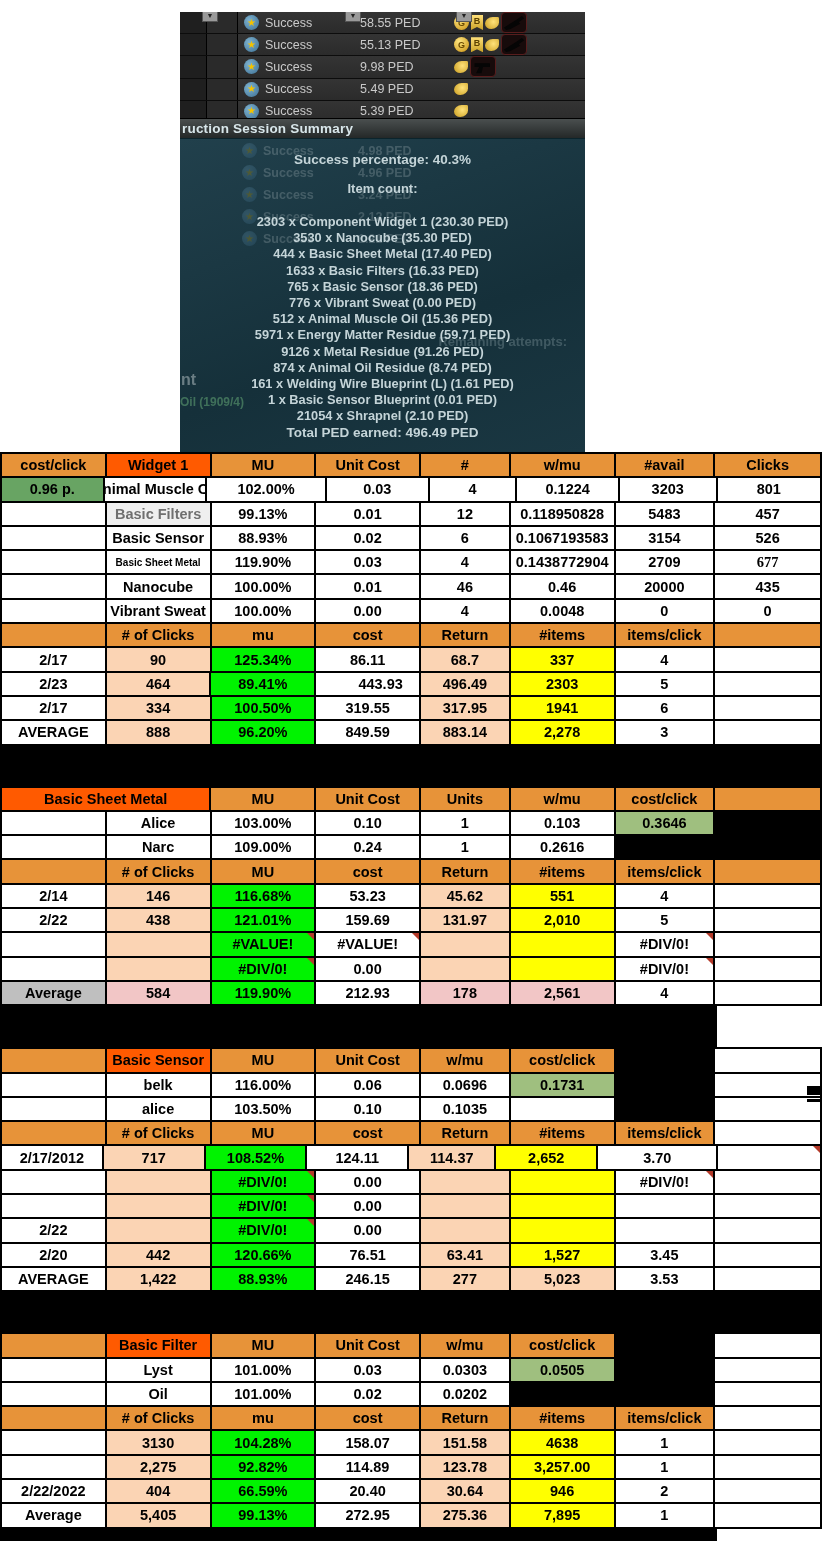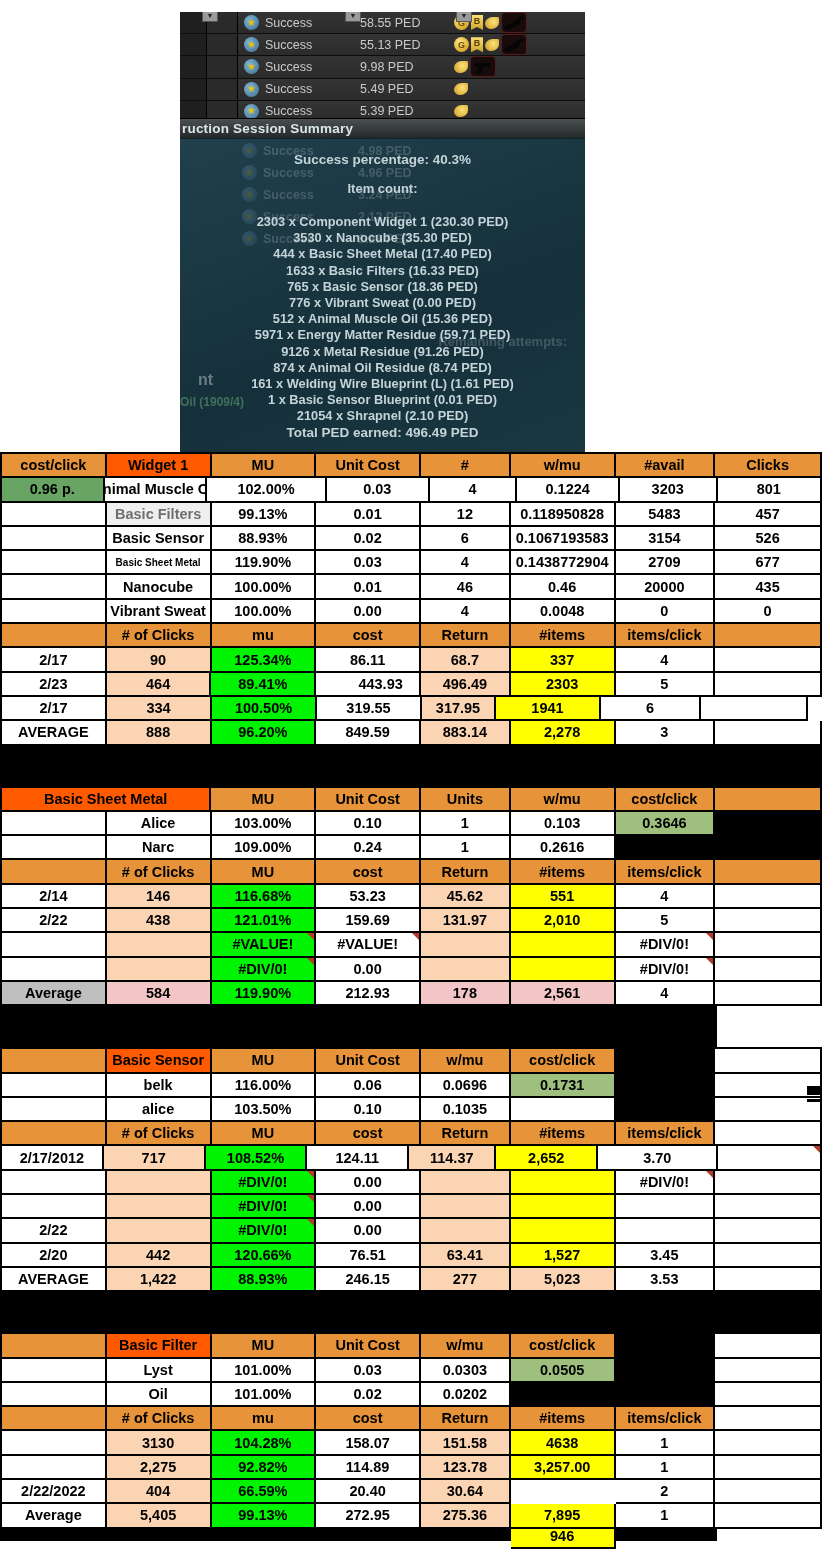--- a/index.html
+++ b/index.html
@@ -34,7 +34,7 @@
   #total-line{position:absolute;left:0;right:0;top:286px;font-size:13.5px;z-index:2;}
   .ghost-remaining{position:absolute;right:18px;top:195px;font-size:13px;color:#9fb3b8;opacity:.3;z-index:1;}
   .ghost-oil{position:absolute;left:0px;top:256px;font-size:12px;color:#7fd08a;opacity:.4;z-index:1;}
-  .ghost-nt{position:absolute;left:18px;top:232px;font-size:16px;color:#cfd8da;opacity:.45;z-index:1;}
+  .ghost-nt{position:absolute;left:1px;top:232px;font-size:16px;color:#cfd8da;opacity:.45;z-index:1;}
 
   
   #sheet{position:absolute;left:0;top:452px;width:822px;}

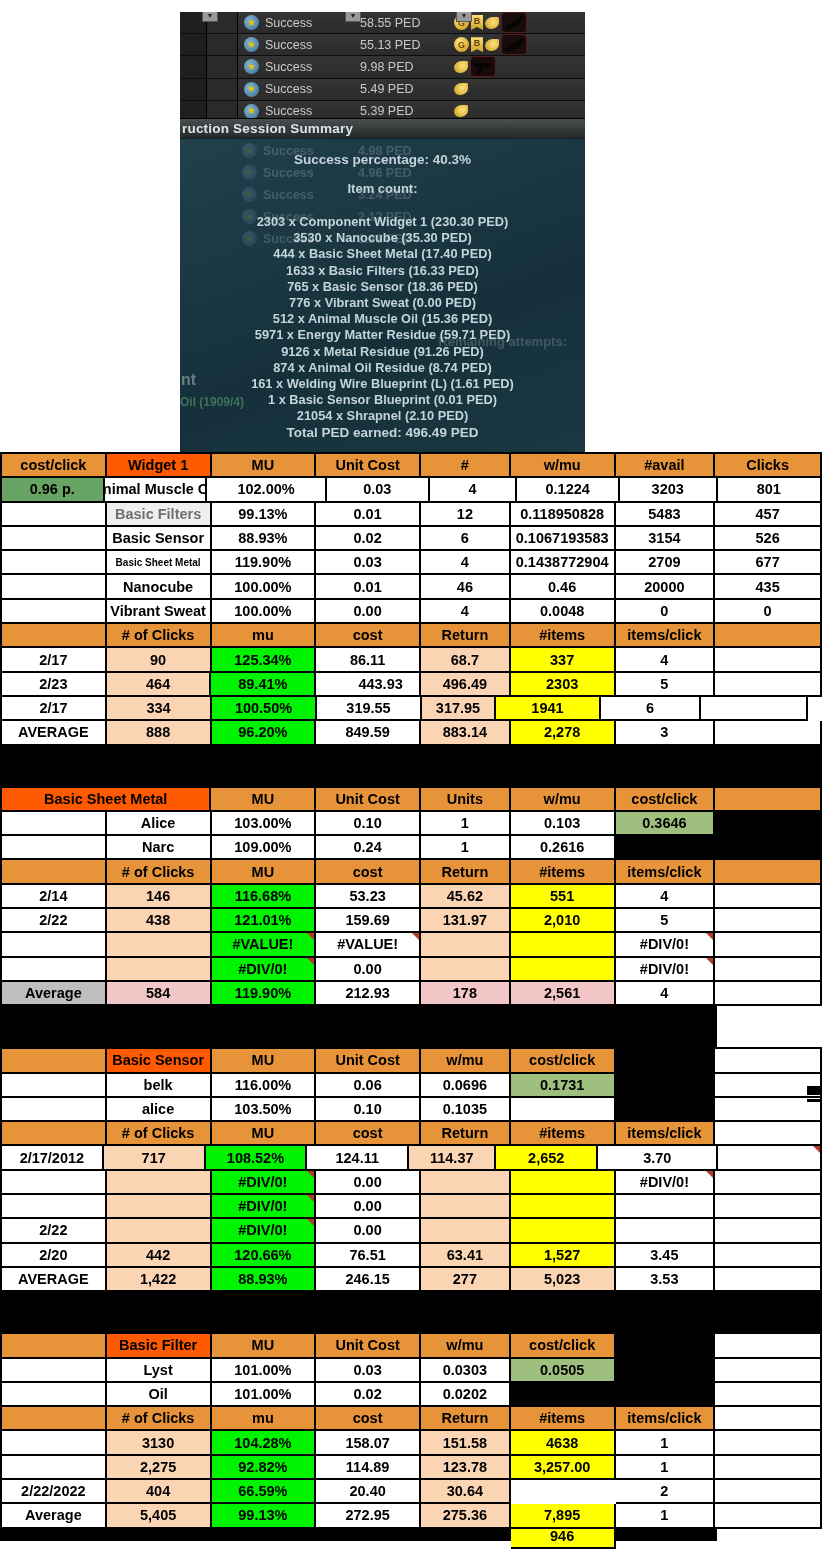--- a/index.html
+++ b/index.html
@@ -248,7 +248,7 @@
           <div class="cell" style="width: 90px;">4</div>
           <div class="cell" style="width: 105px;">0.1438772904</div>
           <div class="cell" style="width: 100px;">2709</div>
-          <div class="cell" style="width: 107px;">677</div>
+          <div class="cell" style="width: 107px; font-family: Liberation Serif, serif;">677</div>
         </div>
         <div class="trow">
           <div class="cell" style="width: 105px;"></div>

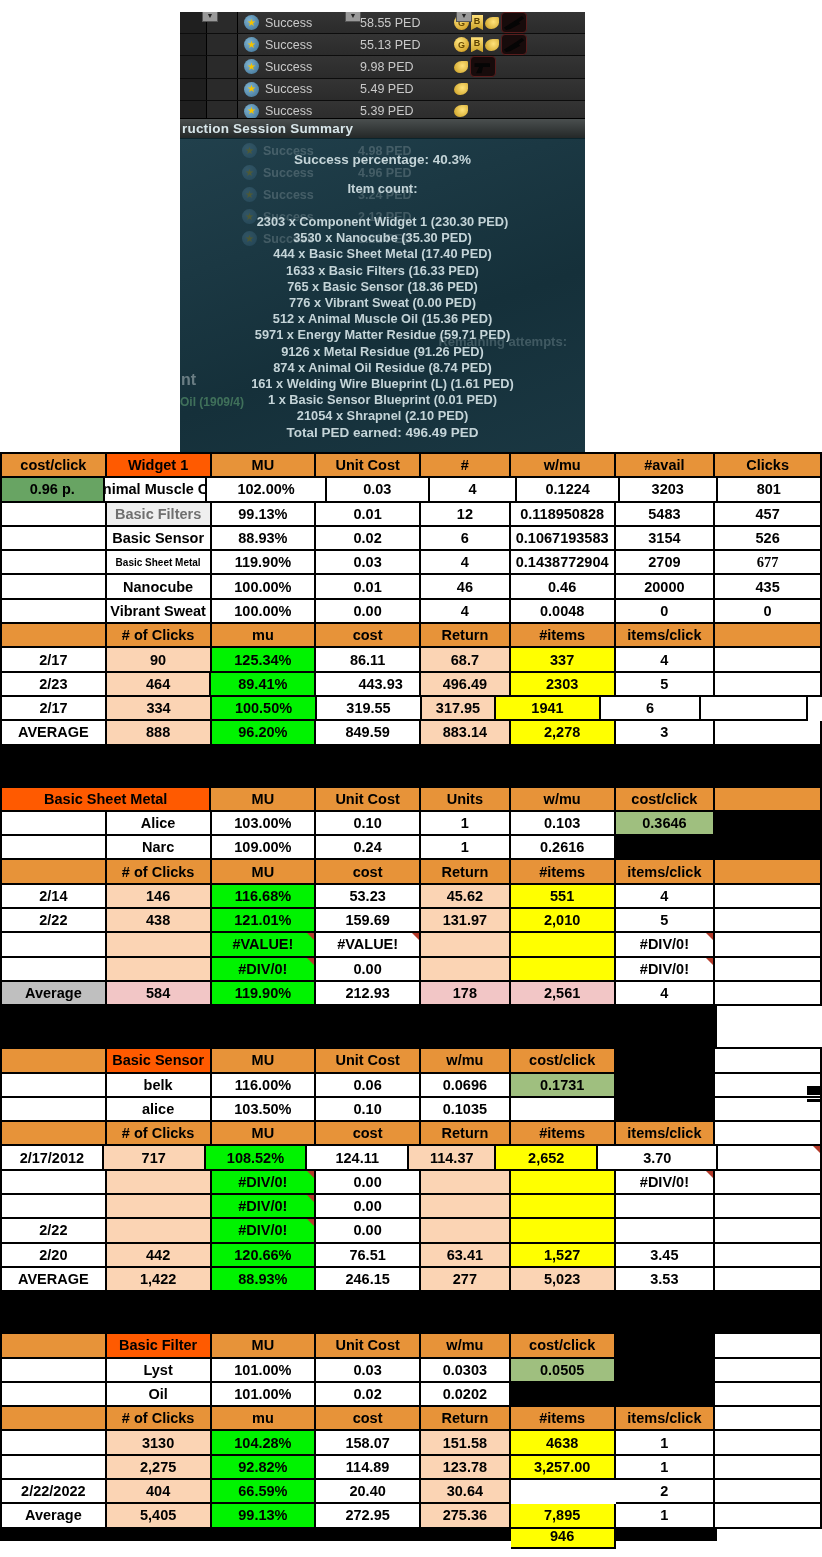--- a/index.html
+++ b/index.html
@@ -305,7 +305,7 @@
           <div class="cell peach" style="width: 105px;">334</div>
           <div class="cell green" style="width: 105px;">100.50%</div>
           <div class="cell" style="width: 105px;">319.55</div>
-          <div class="cell peach" style="width: 74px;">317.95</div>
+          <div class="cell peach" style="width: 90px;">317.95</div>
           <div class="cell yellow" style="width: 105px;">1941</div>
           <div class="cell" style="width: 100px;">6</div>
           <div class="cell" style="width: 107px;"></div>

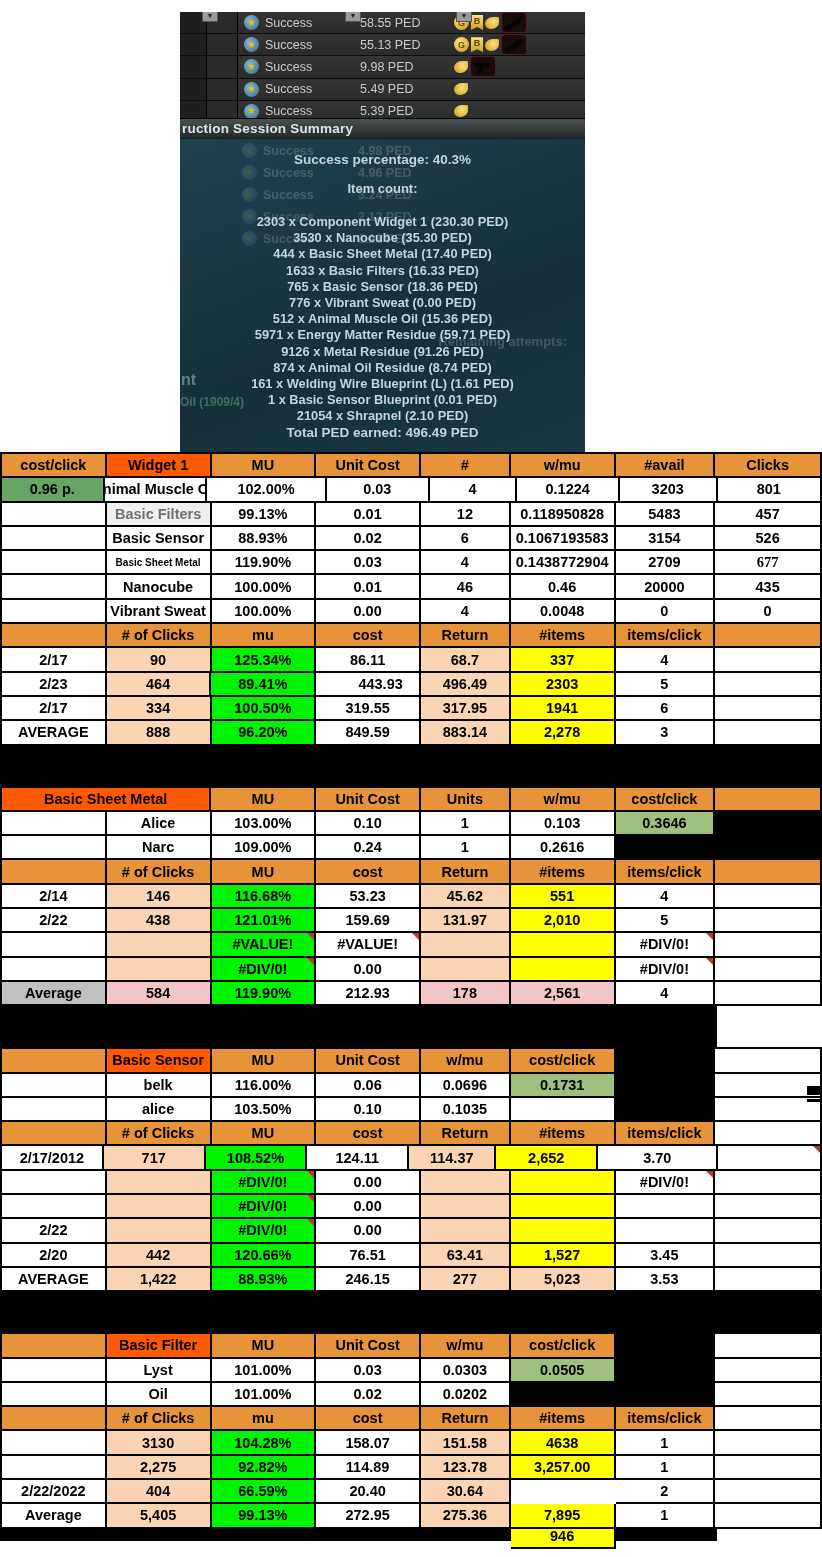--- a/index.html
+++ b/index.html
@@ -587,7 +587,7 @@
           <div class="cell green" style="width: 105px;">66.59%</div>
           <div class="cell" style="width: 105px;">20.40</div>
           <div class="cell peach" style="width: 90px;">30.64</div>
-          <div class="cell yellow" style="width: 105px; margin-top: 45px;">946</div>
+          <div class="cell yellow" style="width: 105px;">946</div>
           <div class="cell" style="width: 100px;">2</div>
           <div class="cell" style="width: 107px;"></div>
         </div>

